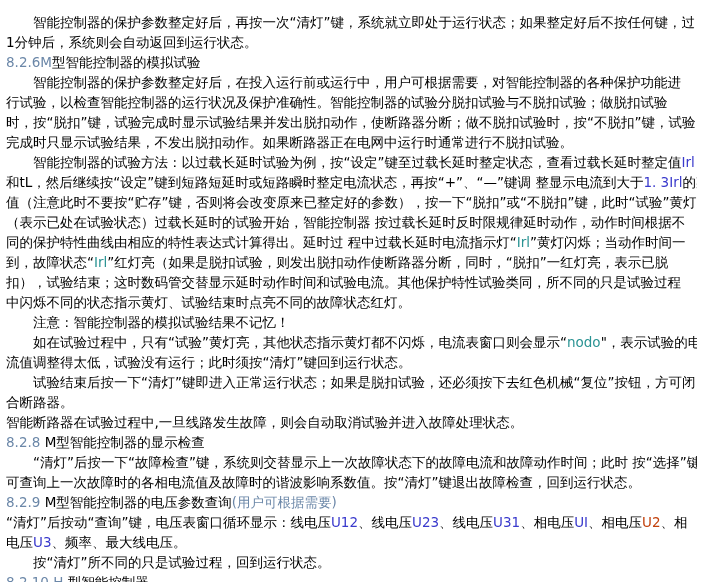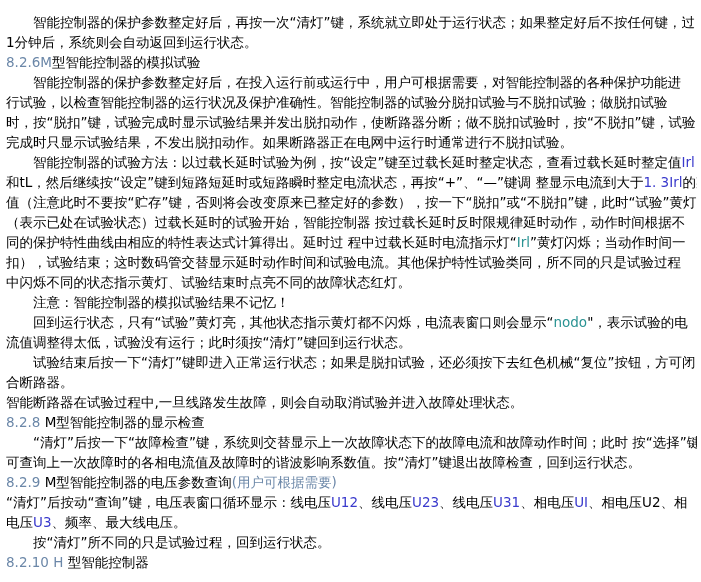--- a/index.html
+++ b/index.html
@@ -49,6 +49,7 @@
       <div class="line"><span>值（注意此时不要按“贮存”键，否则将会改变原来已整定好的参数），按一下“脱扣”或“不脱扣”键，此时“试验”黄灯亮</span></div>
       <div class="line"><span>（表示已处在试验状态）过载长延时的试验开始，智能控制器 按过载长延时反时限规律延时动作，动作时间根据不</span></div>
       <div class="line"><span>同的保护特性曲线由相应的特性表达式计算得出。延时过 程中过载长延时电流指示灯“</span><span style="color: rgb(42, 147, 147);">Irl</span><span>”黄灯闪烁；当动作时间一</span></div>
+      <div class="line"><span>到，故障状态“</span><span style="color: rgb(42, 147, 147);">Irl</span><span>”红灯亮（如果是脱扣试验，则发出脱扣动作使断路器分断，同时，“脱扣”一红灯亮，表示已脱</span></div>
       <div class="line"><span>扣），试验结束；这时数码管交替显示延时动作时间和试验电流。其他保护特性试验类同，所不同的只是试验过程</span></div>
       <div class="line"><span>中闪烁不同的状态指示黄灯、试验结束时点亮不同的故障状态红灯。</span></div>
       <div class="line indent"><span>注意：智能控制器的模拟试验结果不记忆！</span></div>

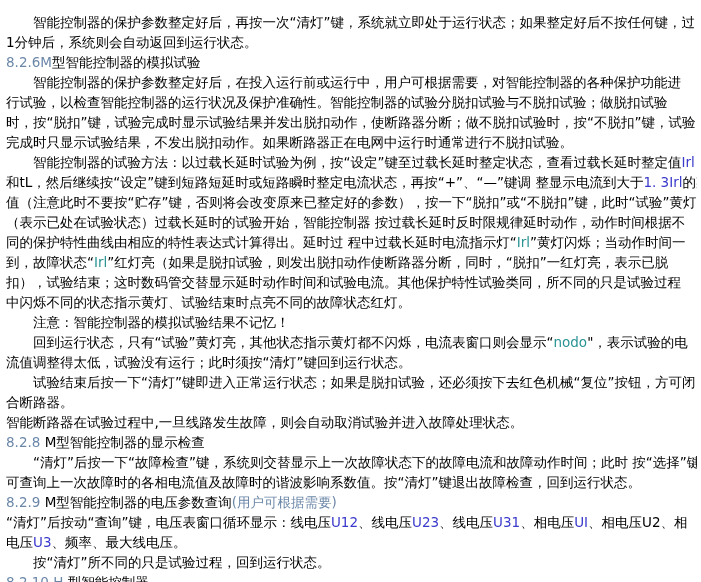--- a/index.html
+++ b/index.html
@@ -53,7 +53,7 @@
       <div class="line"><span>扣），试验结束；这时数码管交替显示延时动作时间和试验电流。其他保护特性试验类同，所不同的只是试验过程</span></div>
       <div class="line"><span>中闪烁不同的状态指示黄灯、试验结束时点亮不同的故障状态红灯。</span></div>
       <div class="line indent"><span>注意：智能控制器的模拟试验结果不记忆！</span></div>
-      <div class="line indent"><span>回到运行状态，只有“试验”黄灯亮，其他状态指示黄灯都不闪烁，电流表窗口则会显示“</span><span style="color: rgb(42, 147, 147);">nodo</span><span>"，表示试验的电</span></div>
+      <div class="line indent"><span>如在试验过程中，只有“试验”黄灯亮，其他状态指示黄灯都不闪烁，电流表窗口则会显示“</span><span style="color: rgb(42, 147, 147);">nodo</span><span>"，表示试验的电</span></div>
       <div class="line"><span>流值调整得太低，试验没有运行；此时须按“清灯”键回到运行状态。</span></div>
       <div class="line indent"><span>试验结束后按一下“清灯”键即进入正常运行状态；如果是脱扣试验，还必须按下去红色机械“复位”按钮，方可闭</span></div>
       <div class="line"><span>合断路器。</span></div>

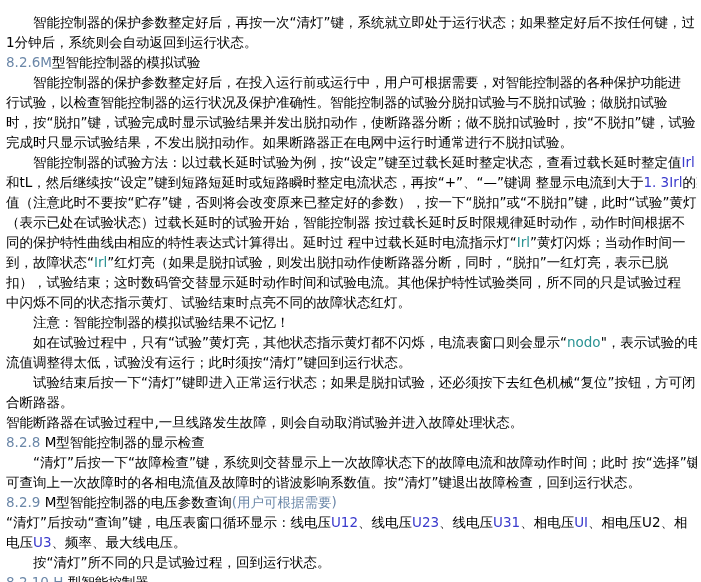--- a/index.html
+++ b/index.html
@@ -62,7 +62,7 @@
       <div class="line indent"><span>“清灯”后按一下“故障检查”键，系统则交替显示上一次故障状态下的故障电流和故障动作时间；此时 按“选择”键</span></div>
       <div class="line"><span>可查询上一次故障时的各相电流值及故障时的谐波影响系数值。按“清灯”键退出故障检查，回到运行状态。</span></div>
       <div class="line heading"><span style="color: rgb(107, 135, 168);">8.2.9</span><span> M型智能控制器的电压参数查询</span><span style="color: rgb(107, 135, 168);">(用户可根据需要)</span></div>
-      <div class="line"><span>“清灯”后按动“查询”键，电压表窗口循环显示：线电压</span><span style="color: rgb(57, 57, 204);">U12</span><span>、线电压</span><span style="color: rgb(57, 57, 204);">U23</span><span>、线电压</span><span style="color: rgb(57, 57, 204); margin-top: 46px;">U31</span><span>、相电压</span><span style="color: rgb(57, 57, 204);">UI</span><span>、相电压</span><span style="color: #000000;">U2</span><span>、相</span></div>
+      <div class="line"><span>“清灯”后按动“查询”键，电压表窗口循环显示：线电压</span><span style="color: rgb(57, 57, 204);">U12</span><span>、线电压</span><span style="color: rgb(57, 57, 204);">U23</span><span>、线电压</span><span style="color: rgb(57, 57, 204); margin-top: 46px;">U31</span><span>、相电压</span><span style="color: rgb(57, 57, 204);">UI</span><span>、相电压</span><span style="color: #c2410c;">U2</span><span>、相</span></div>
       <div class="line"><span>电压</span><span style="color: rgb(57, 57, 204);">U3</span><span>、频率、最大线电压。</span></div>
       <div class="line indent"><span>按“清灯”所不同的只是试验过程，回到运行状态。</span></div>
       <div class="line heading"><span style="color: rgb(107, 135, 168); margin-top: 43px;">8.2.10 H</span><span> 型智能控制器</span></div>

